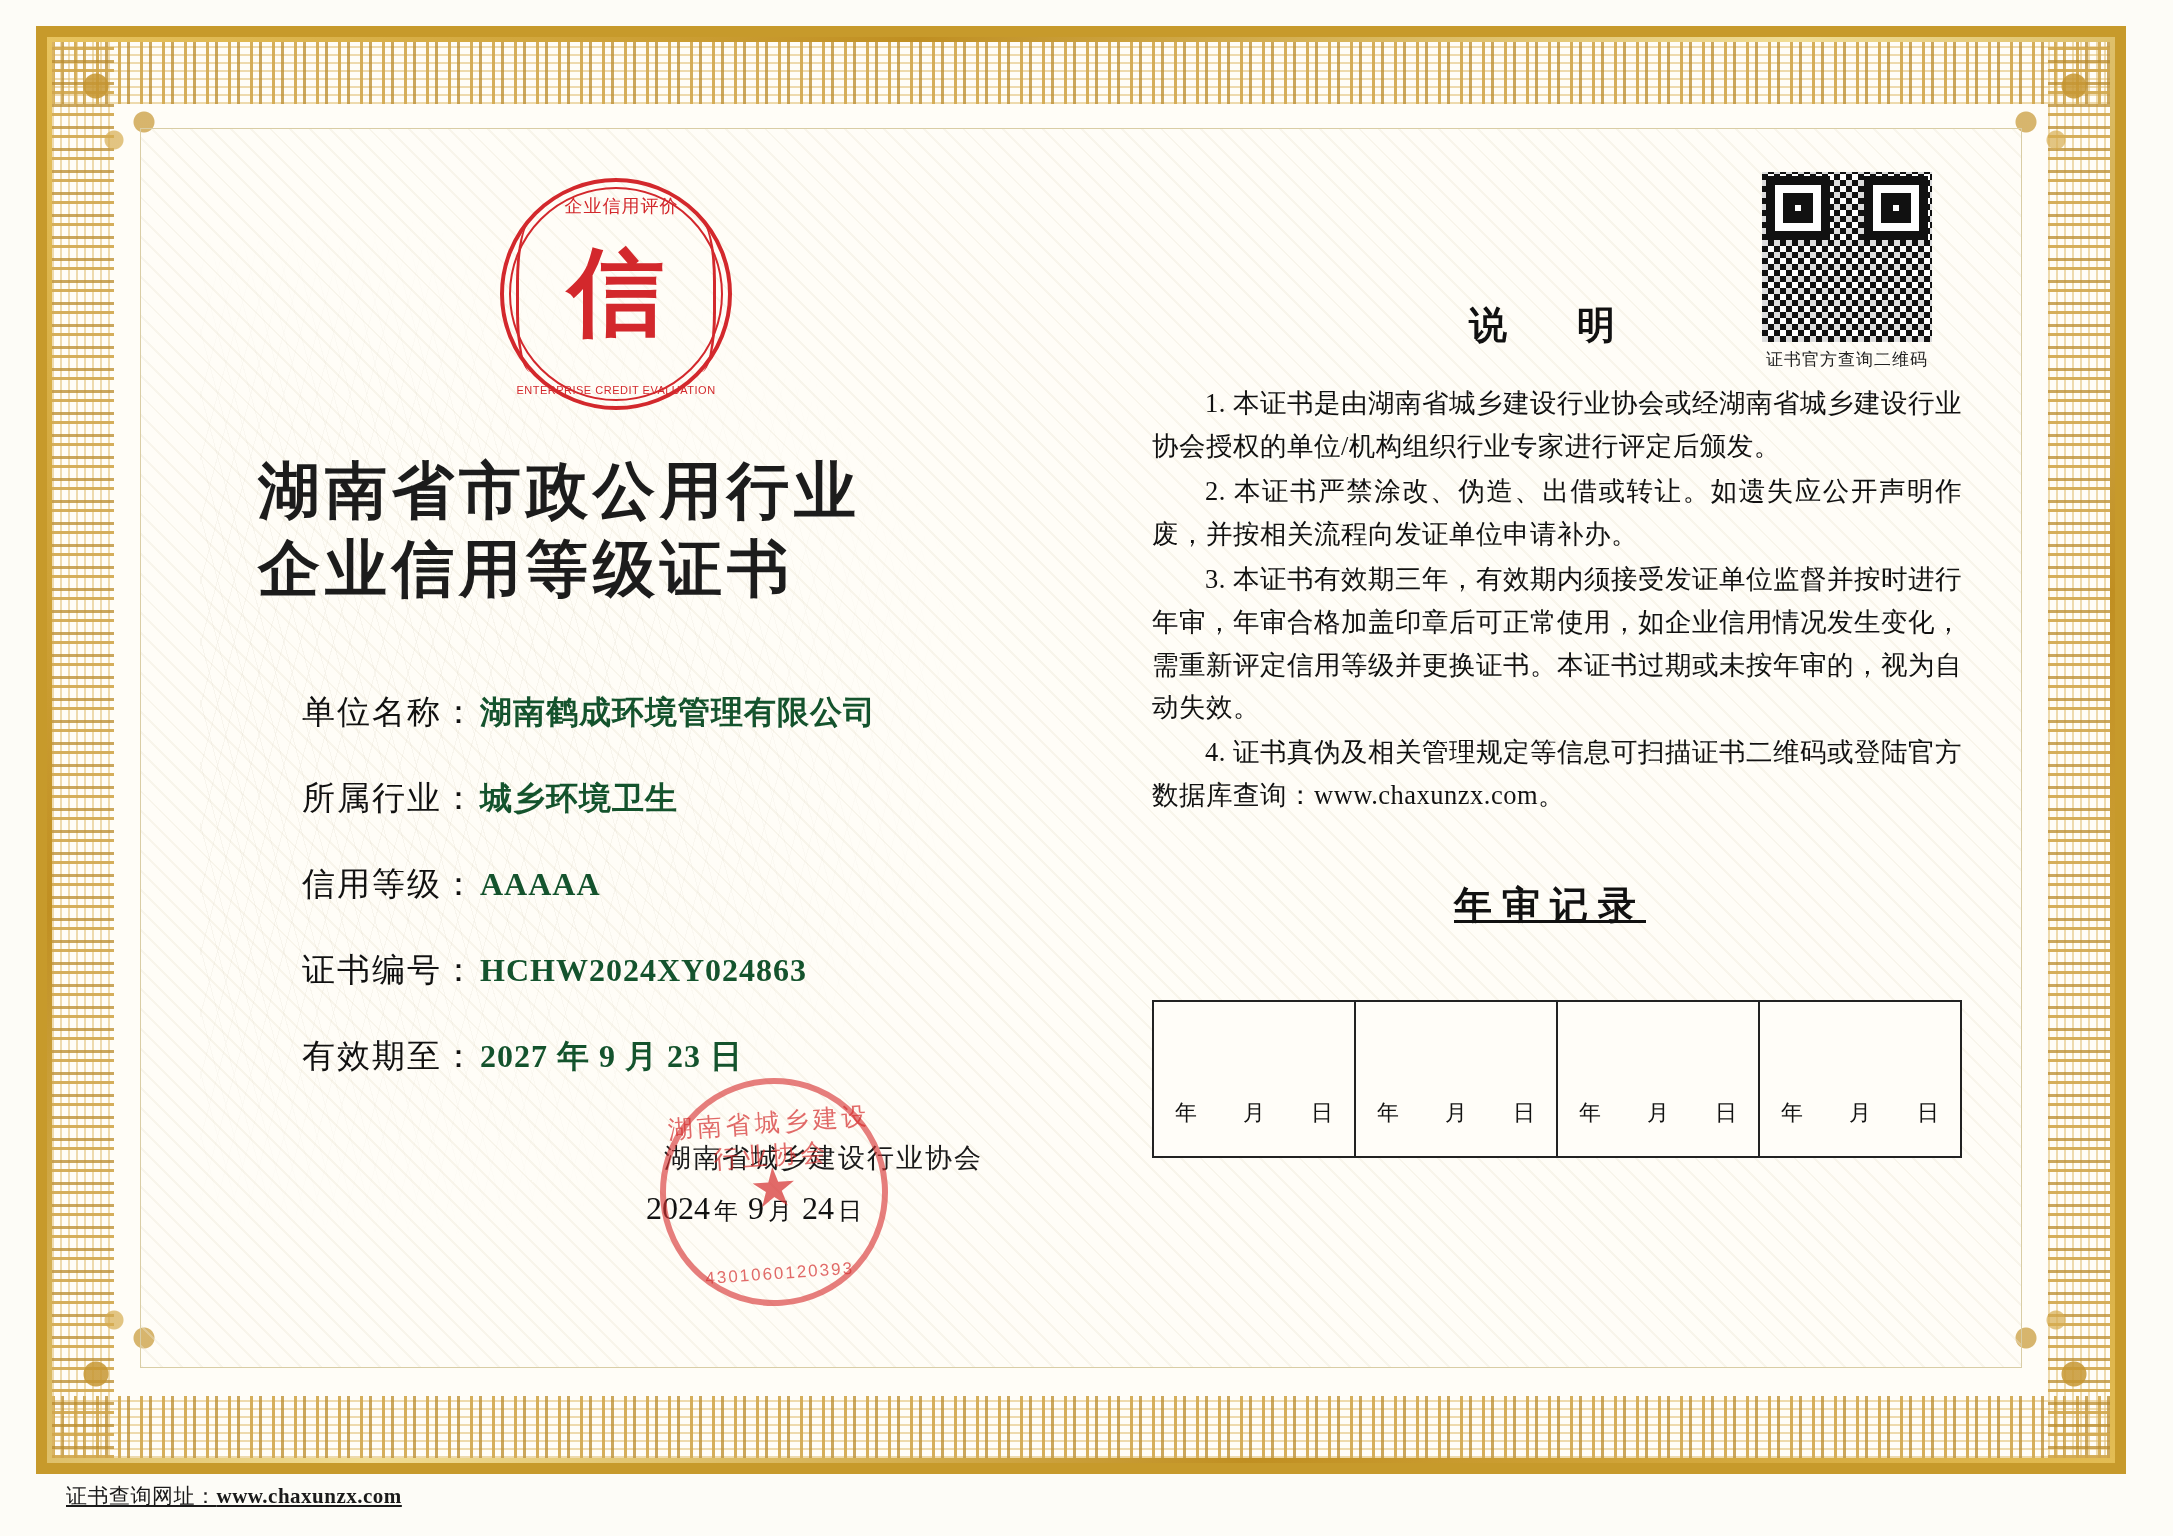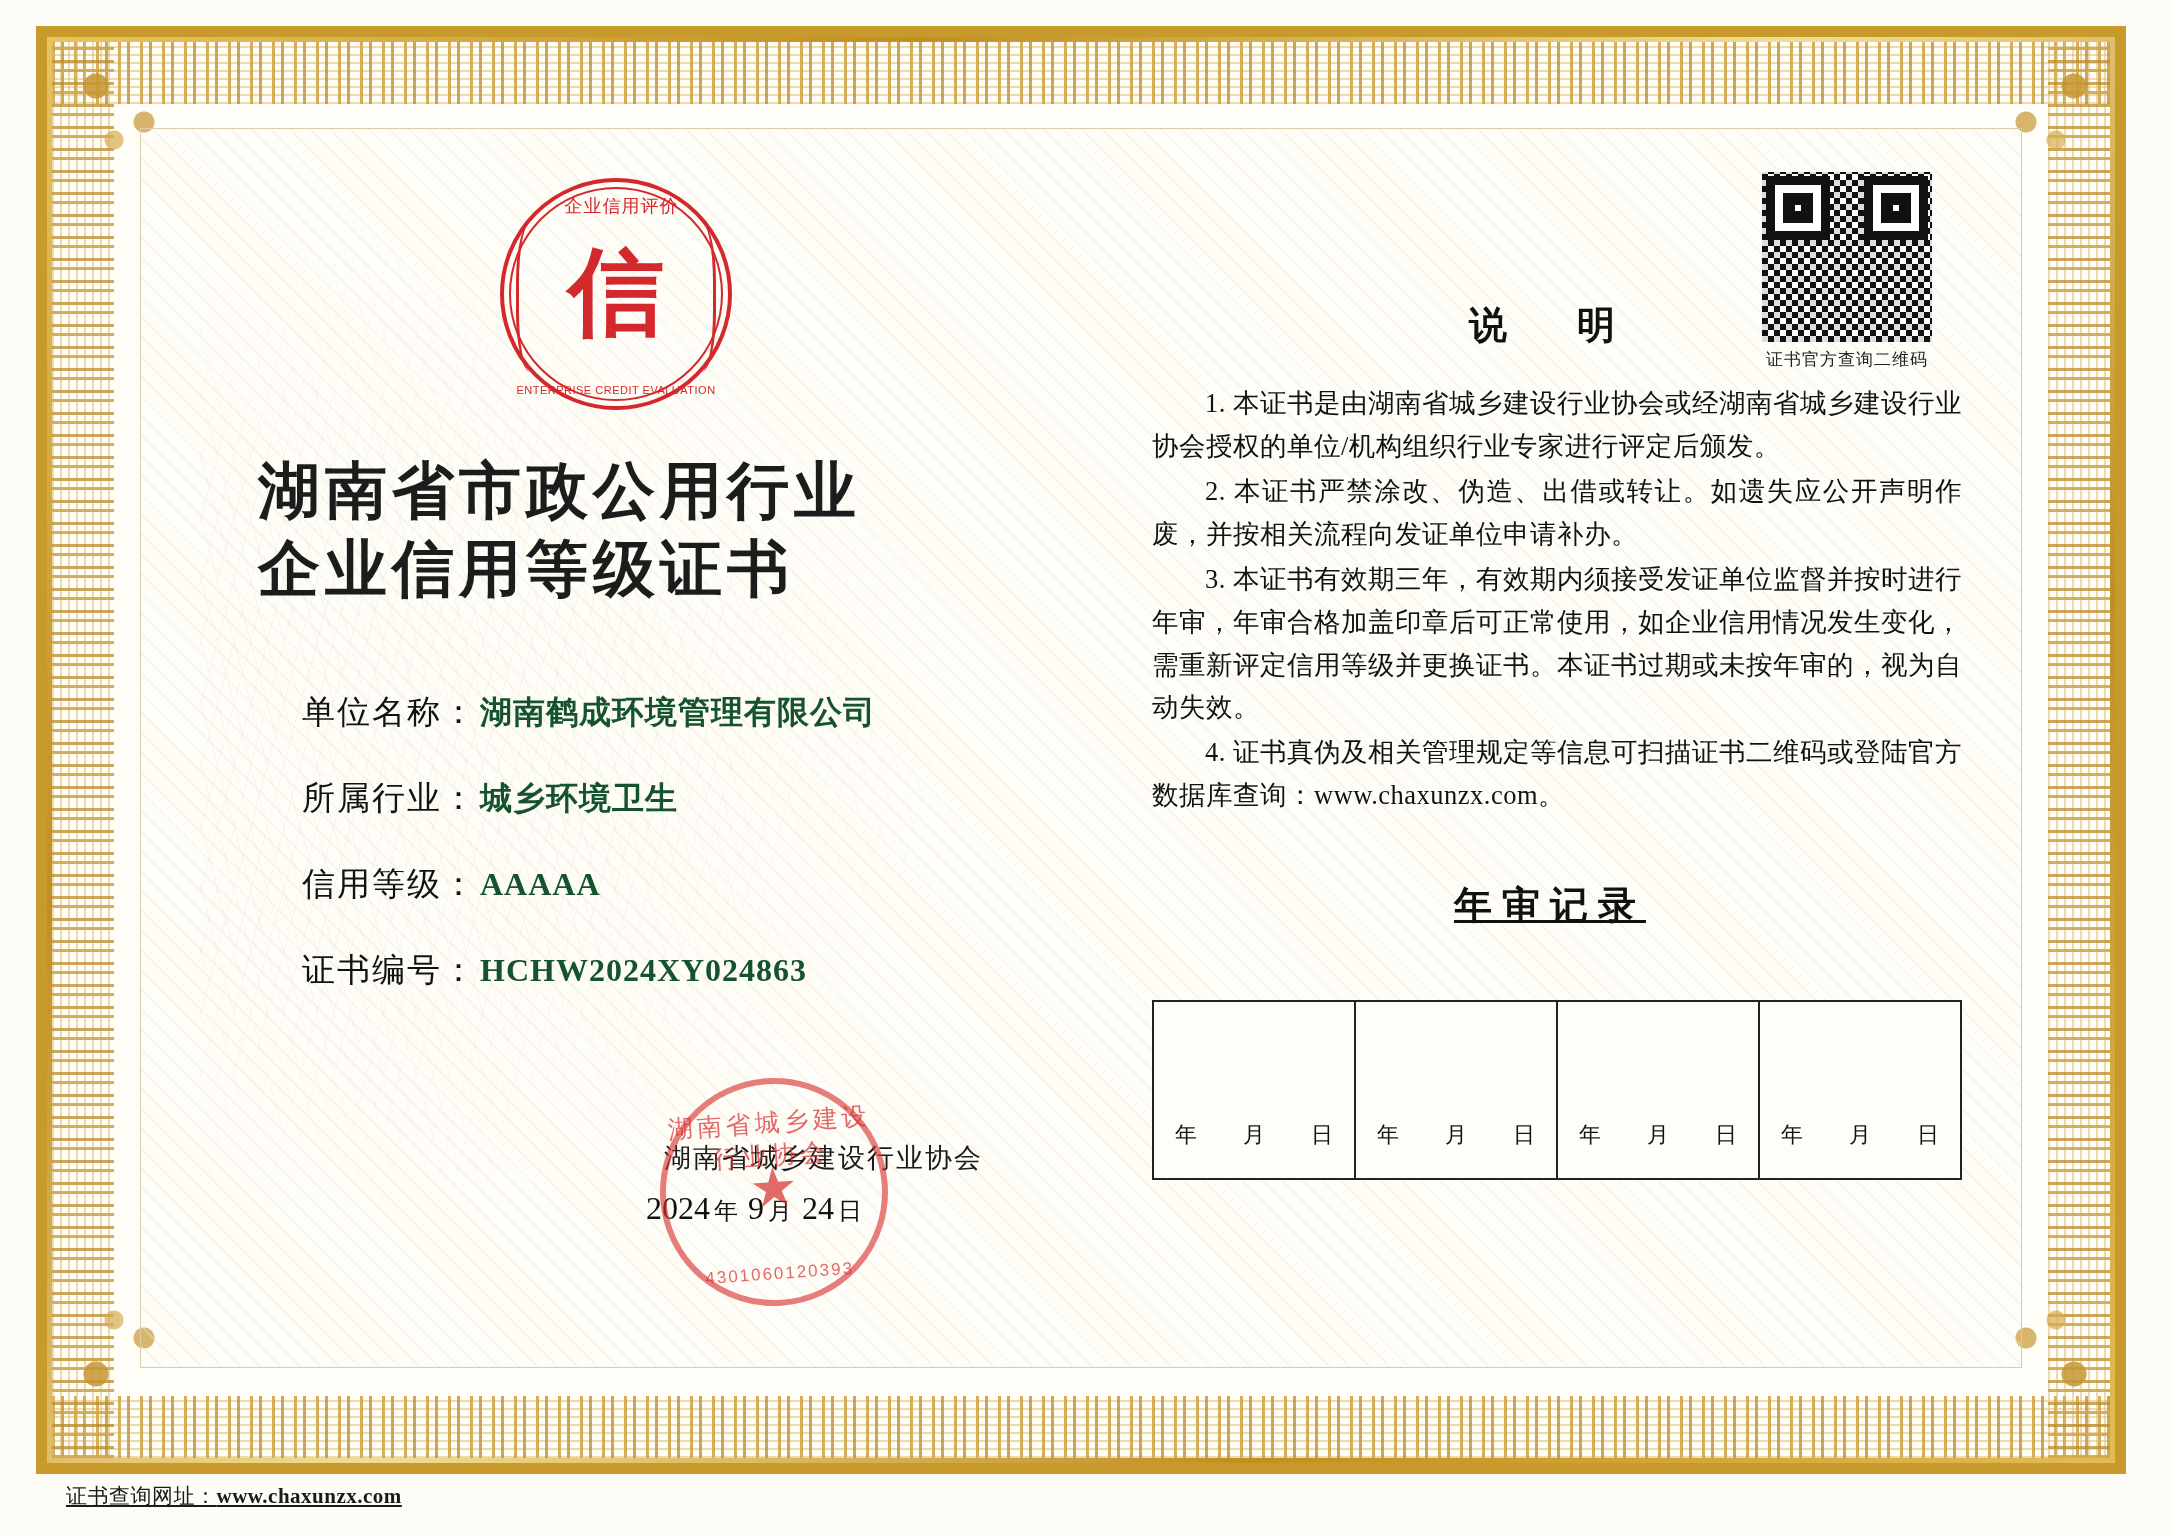--- a/index.html
+++ b/index.html
@@ -432,6 +432,10 @@
       <div class="field-label">证书编号：</div>
       <div class="field-value">HCHW2024XY024863</div>
     </div>
+    <div class="field-row">
+      <div class="field-label">有效期至：</div>
+      <div class="field-value">2027 年 9 月 23 日</div>
+    </div>
   </div>
 
   <div class="assoc">湖南省城乡建设行业协会</div>

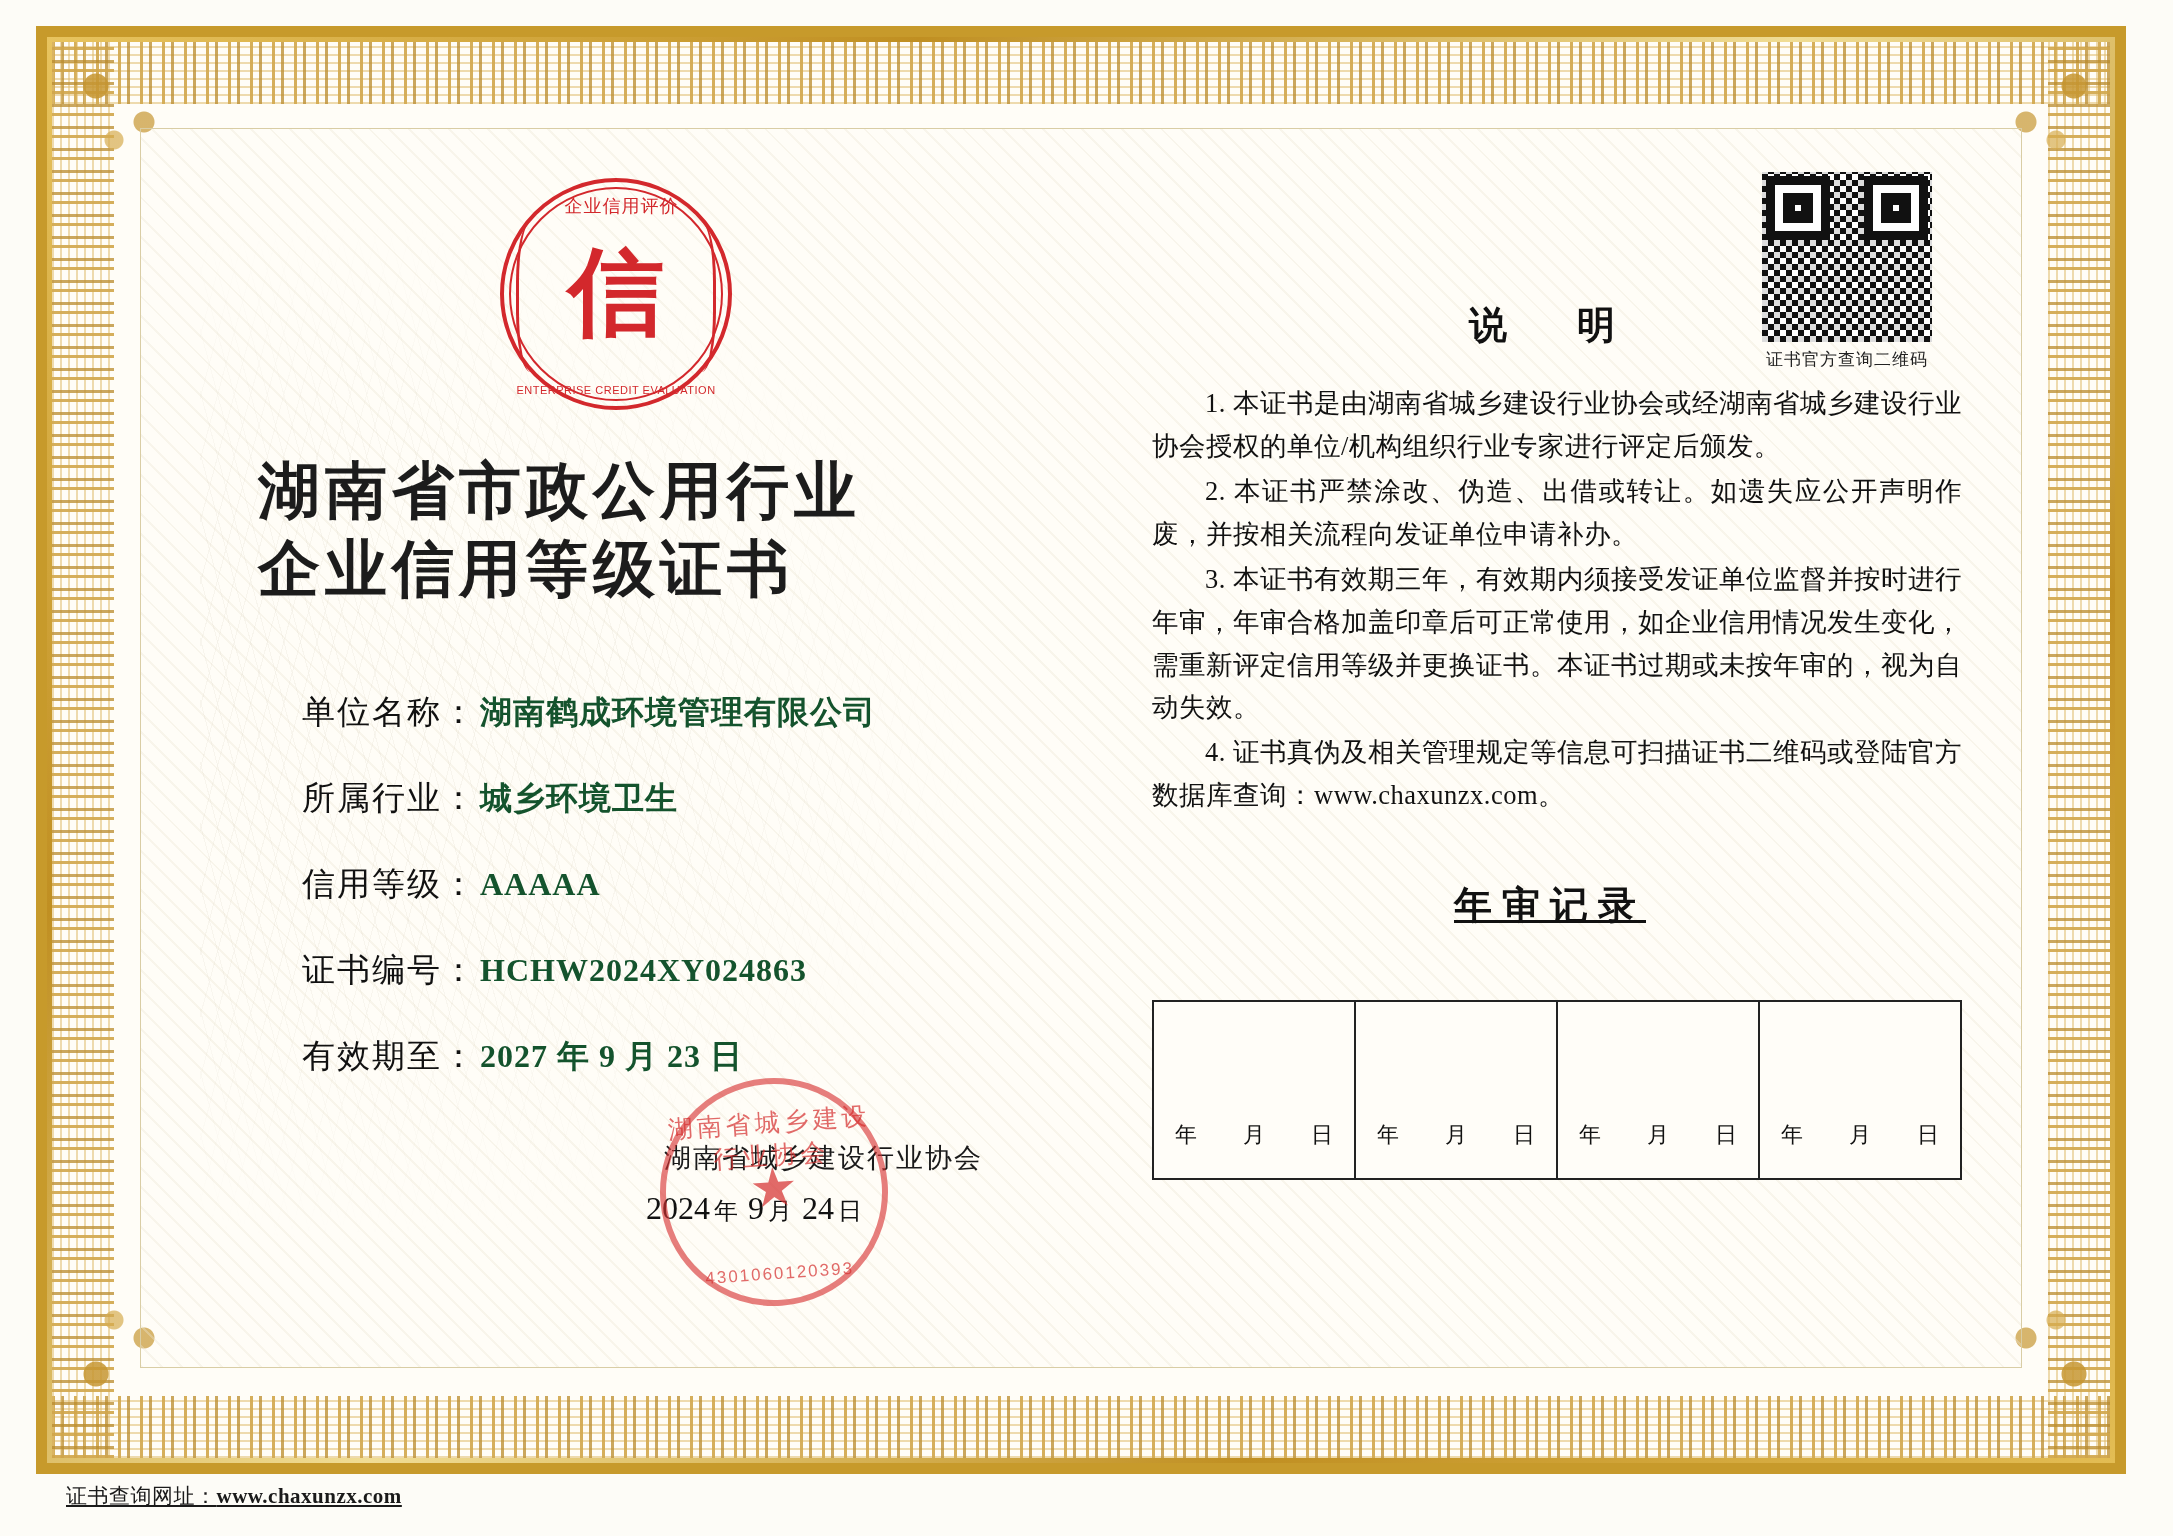--- a/index.html
+++ b/index.html
@@ -344,7 +344,7 @@
     position: absolute;
     left: 1152px; top: 1000px;
     width: 810px;
-    height: 180px;
+    height: 158px;
     display: flex;
     border: 2px solid #222;
     box-sizing: border-box;

